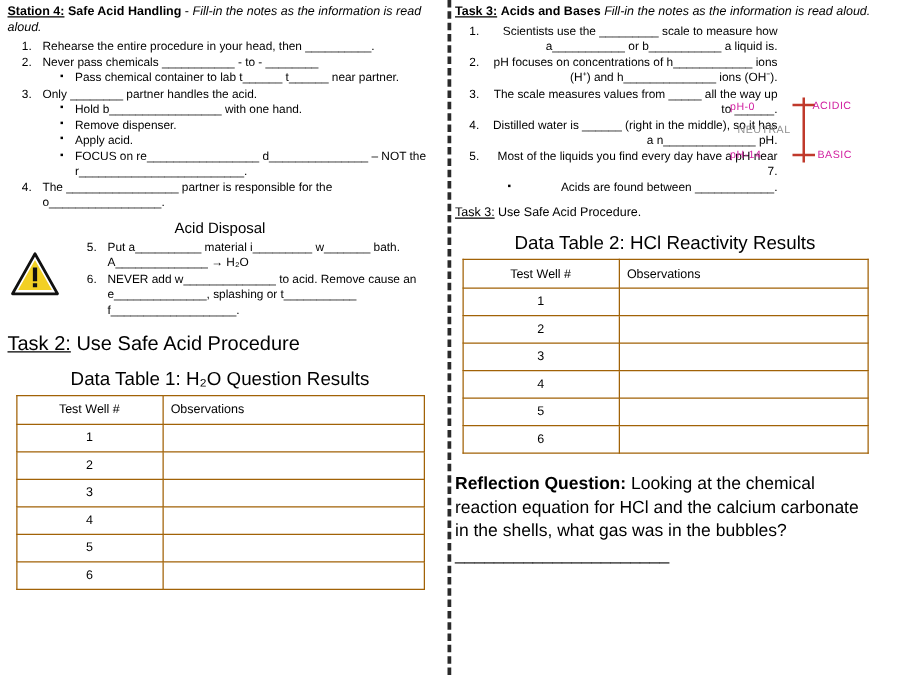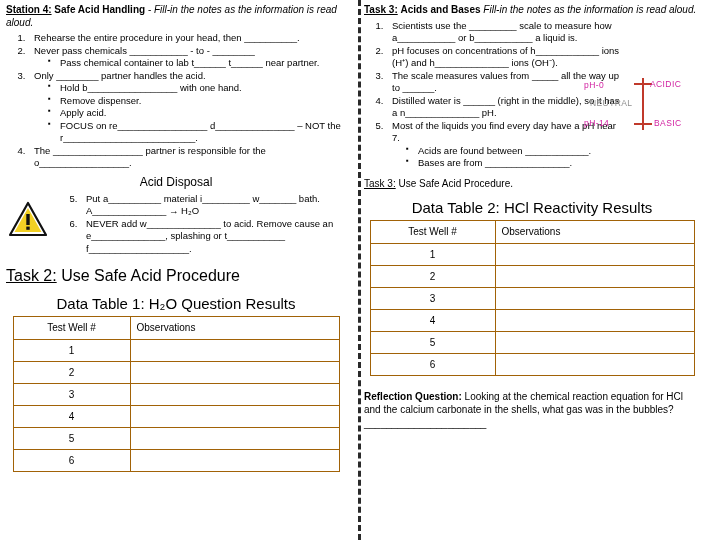--- a/index.html
+++ b/index.html
@@ -316,7 +316,7 @@
         <div class="lbl neutral">NEUTRAL</div>
       </div>
 
-      <ol class="numlist" style="width:236px;">
+      <ol class="numlist" style="width:236px;text-align:right;">
         <li>
           <span>Scientists use the _________ scale to measure how a___________ or b___________ a liquid is.</span>
         </li>

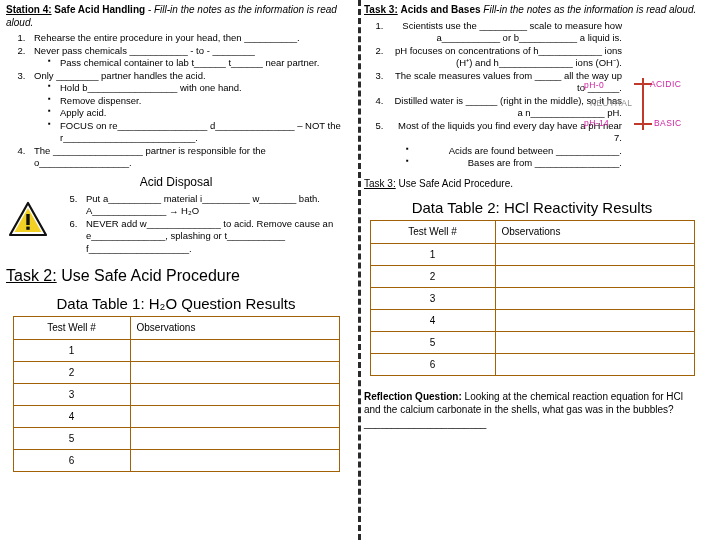--- a/index.html
+++ b/index.html
@@ -335,9 +335,6 @@
             <li>
               <span>Acids are found between ____________.</span>
             </li>
-            <li>
-              <span>Bases are from ________________.</span>
-            </li>
           </ul>
         </li>
       </ol>

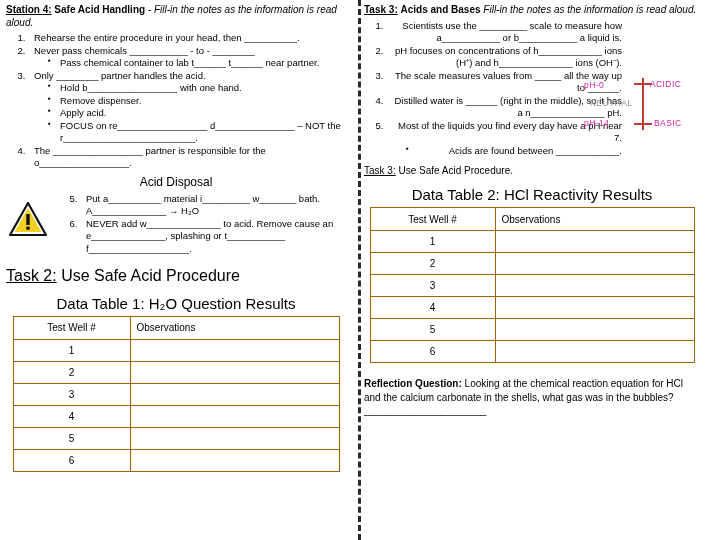--- a/index.html
+++ b/index.html
@@ -172,7 +172,7 @@
   .task3-right { margin-top: 8px; font-size: 10px; }
   .reflection {
     margin-top: 14px;
-    font-size: 10px;
+    font-size: 14px;
     line-height: 1.35;
   }
 </style>

